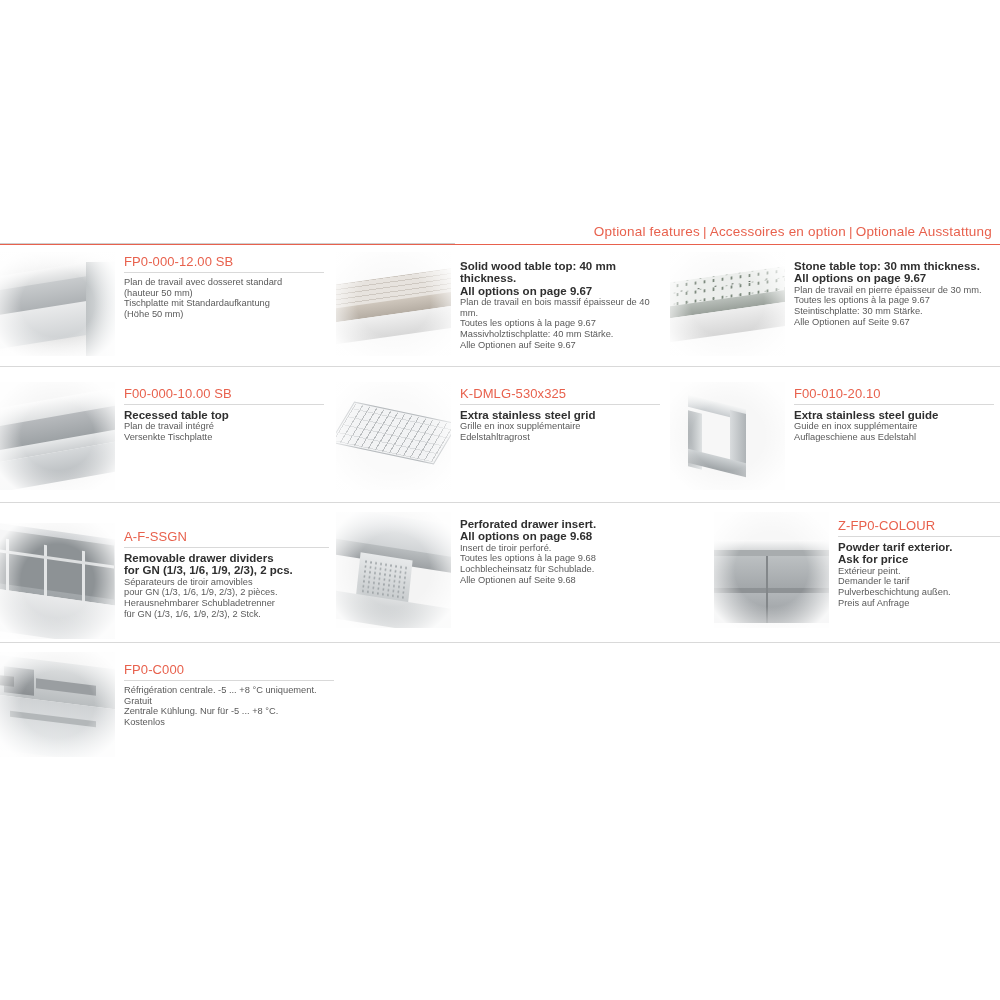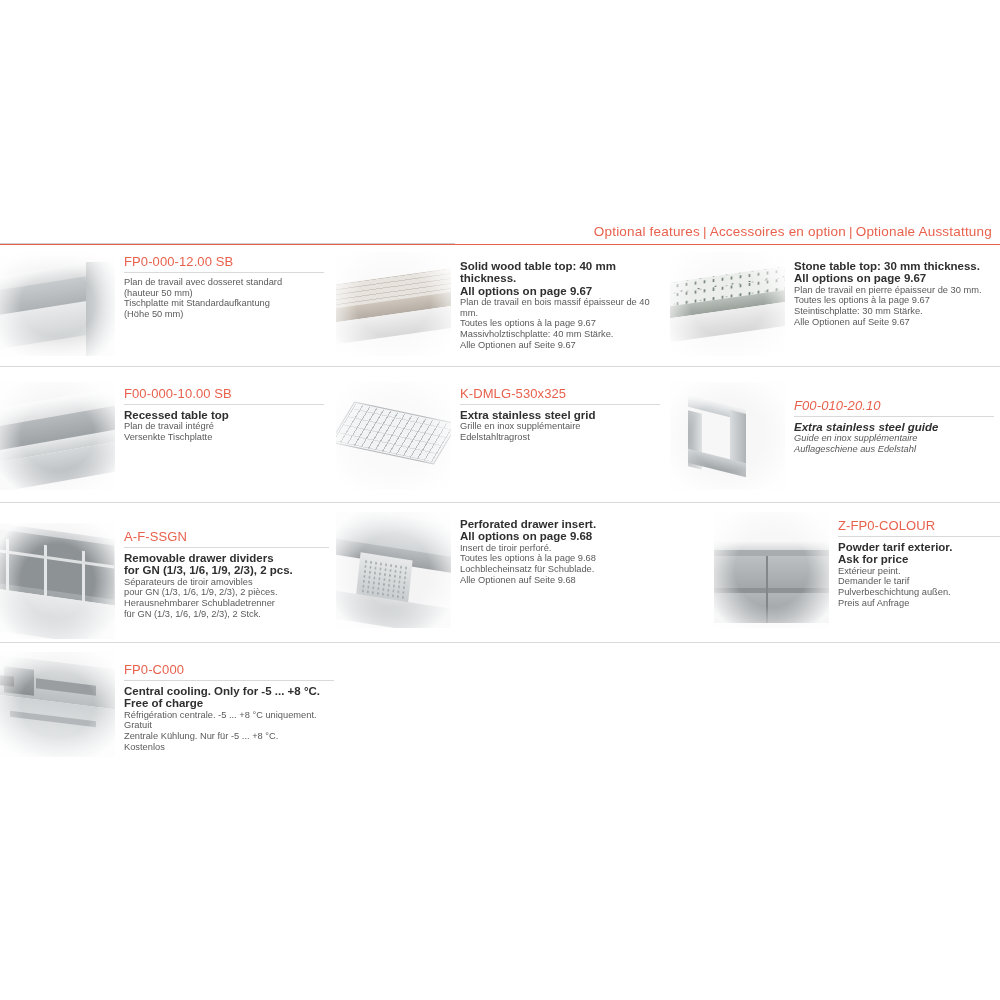--- a/index.html
+++ b/index.html
@@ -224,7 +224,7 @@
         </div>
         <div class="fade-edge"></div>
       </div>
-      <div class="txt" style="left:124px;top:16px;width:200px;font-style:italic;">
+      <div class="txt" style="left:124px;top:4px;width:200px;">
         <div class="code">F00-010-20.10</div>
         <div class="code-rule"></div>
         <div class="ttl">Extra stainless steel guide</div>

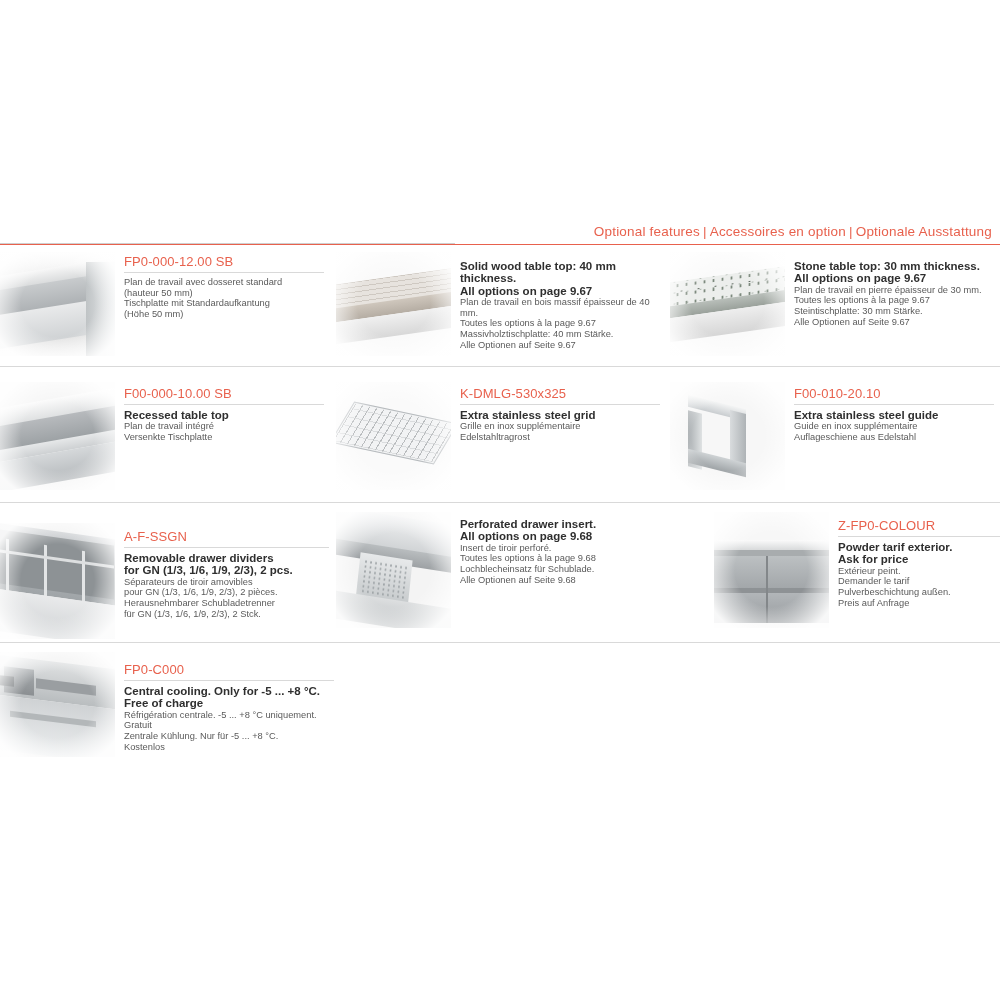--- a/index.html
+++ b/index.html
@@ -335,10 +335,6 @@
       <div class="txt" style="left:124px;top:10px;width:210px;">
         <div class="code">FP0-C000</div>
         <div class="code-rule"></div>
-        <div class="ttl">
-          <span>Central cooling. Only for -5 ... +8 °C.</span><br>
-          <span>Free of charge</span>
-        </div>
         <div class="sub">
           <span>Réfrigération centrale. -5 ... +8 °C uniquement.</span><br>
           <span>Gratuit</span><br>

